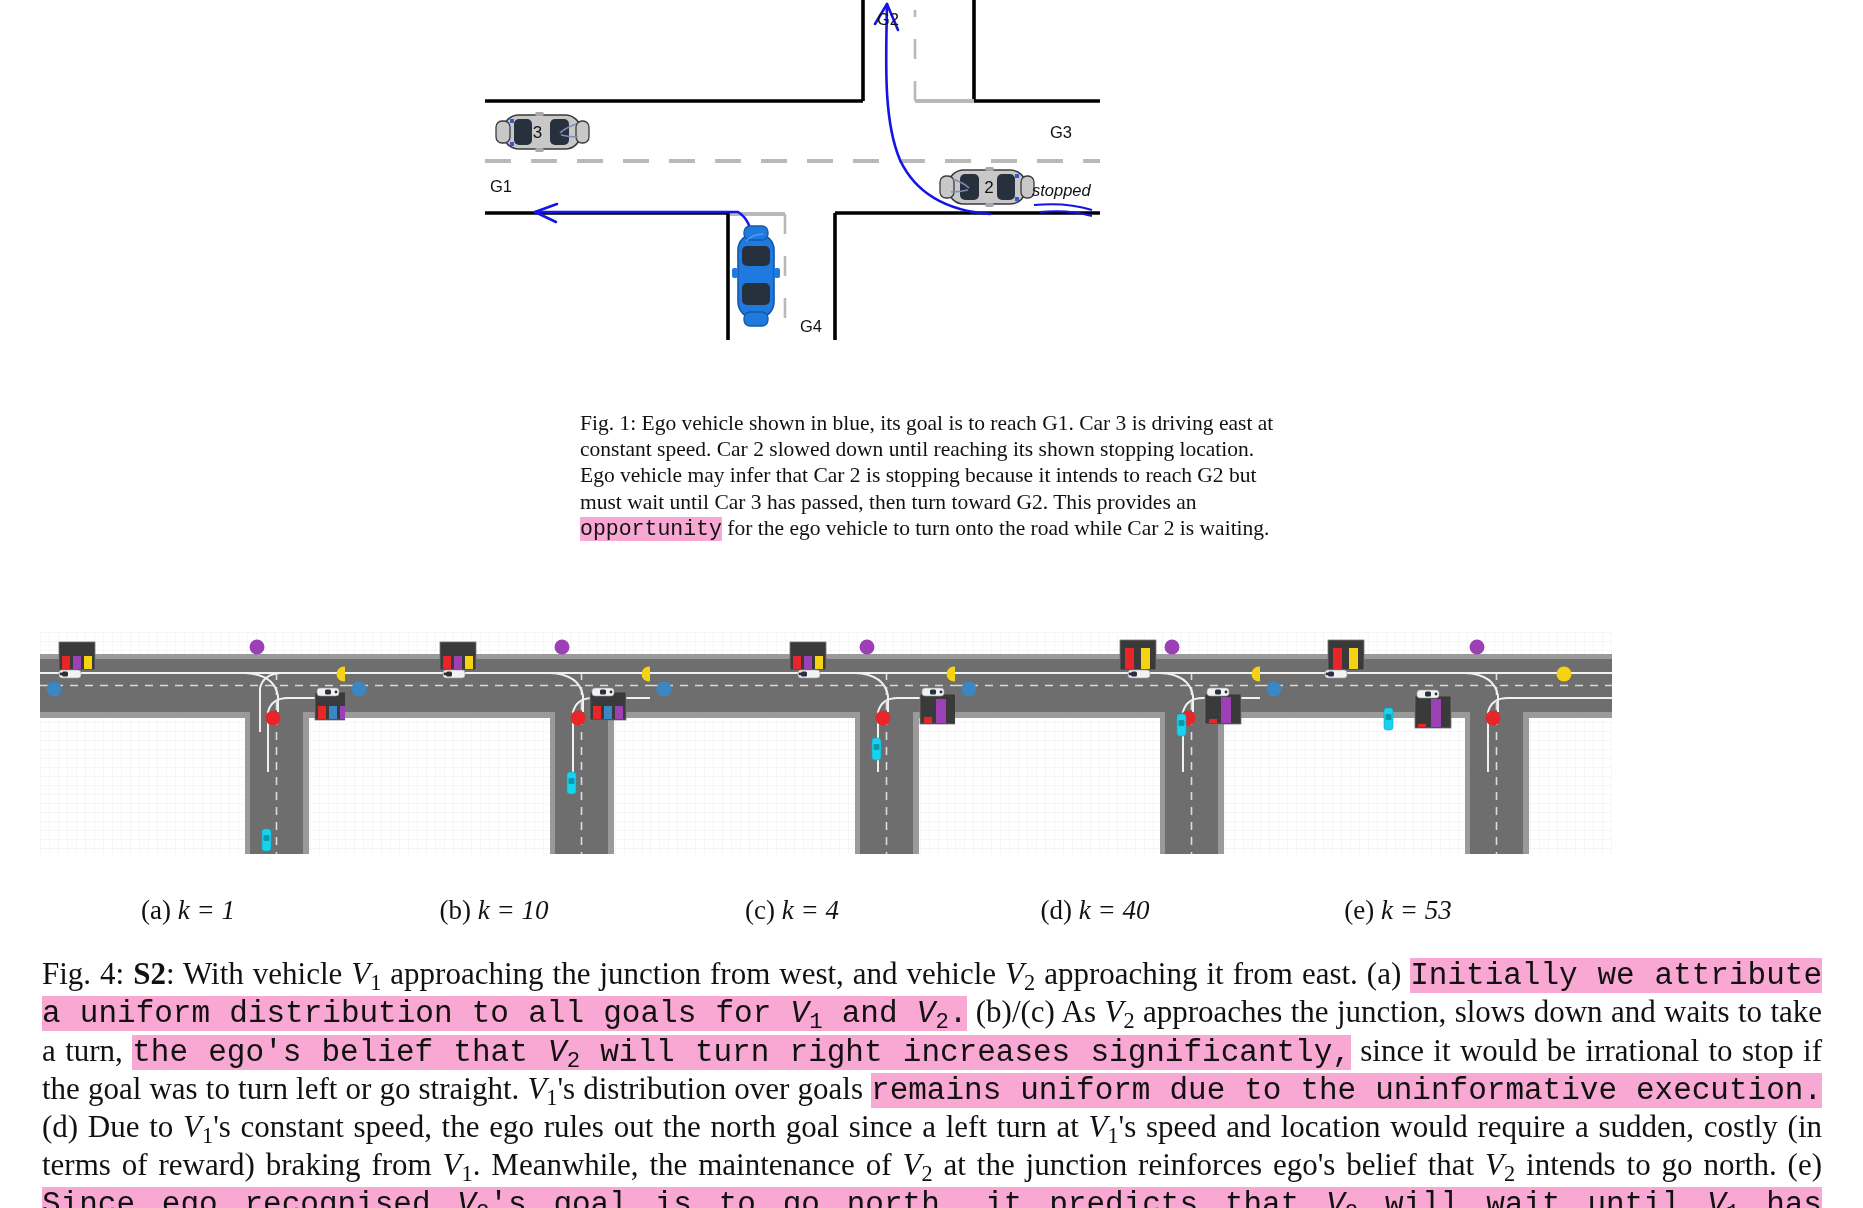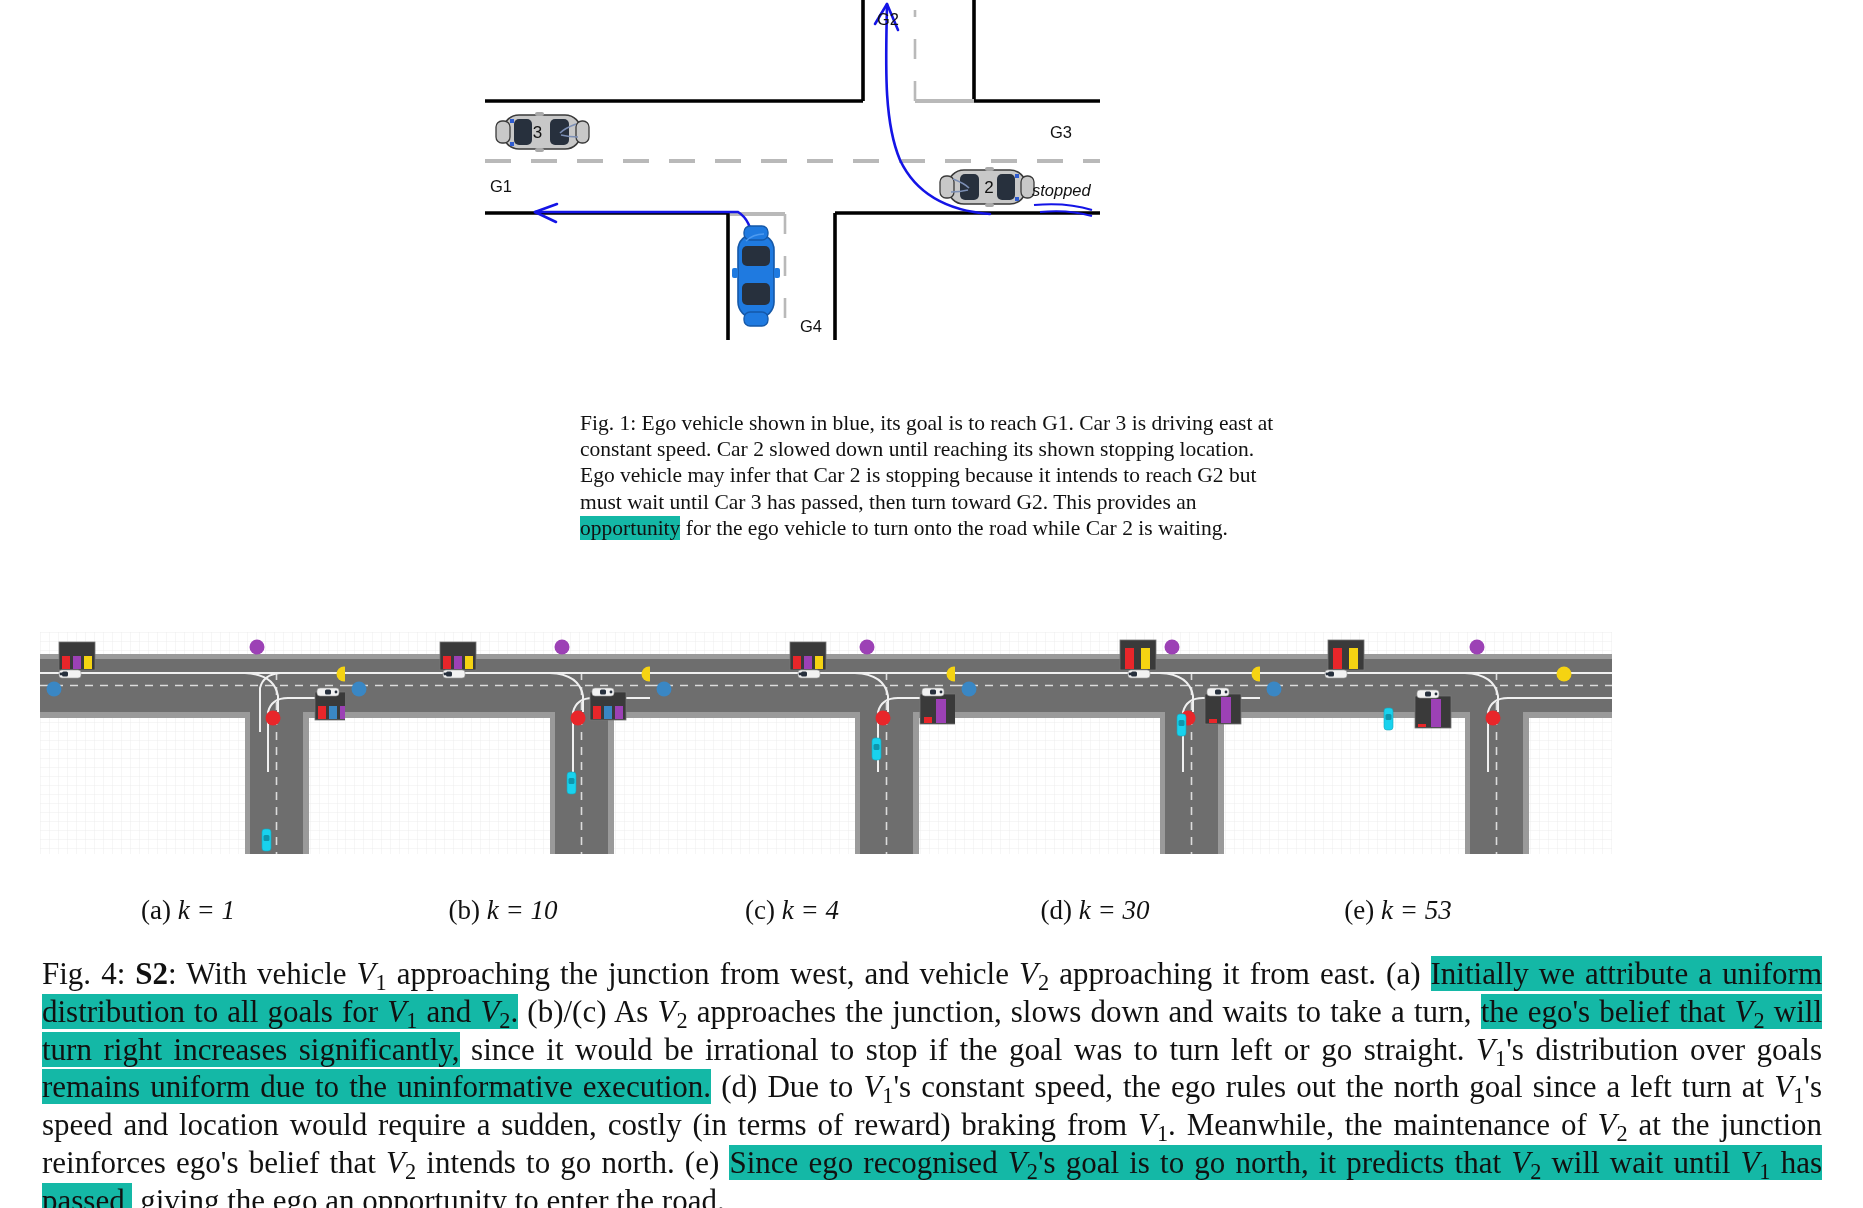--- a/index.html
+++ b/index.html
@@ -24,7 +24,7 @@
     text-align:left;
     color:#111;
   }
-  .hl{background:#14b8a6;}
+  .hl{background:#f9a8d4;font-family:Liberation Mono, monospace;}
 
   
   #panels{position:absolute;left:0px;top:632px;width:1863px;height:225px;}

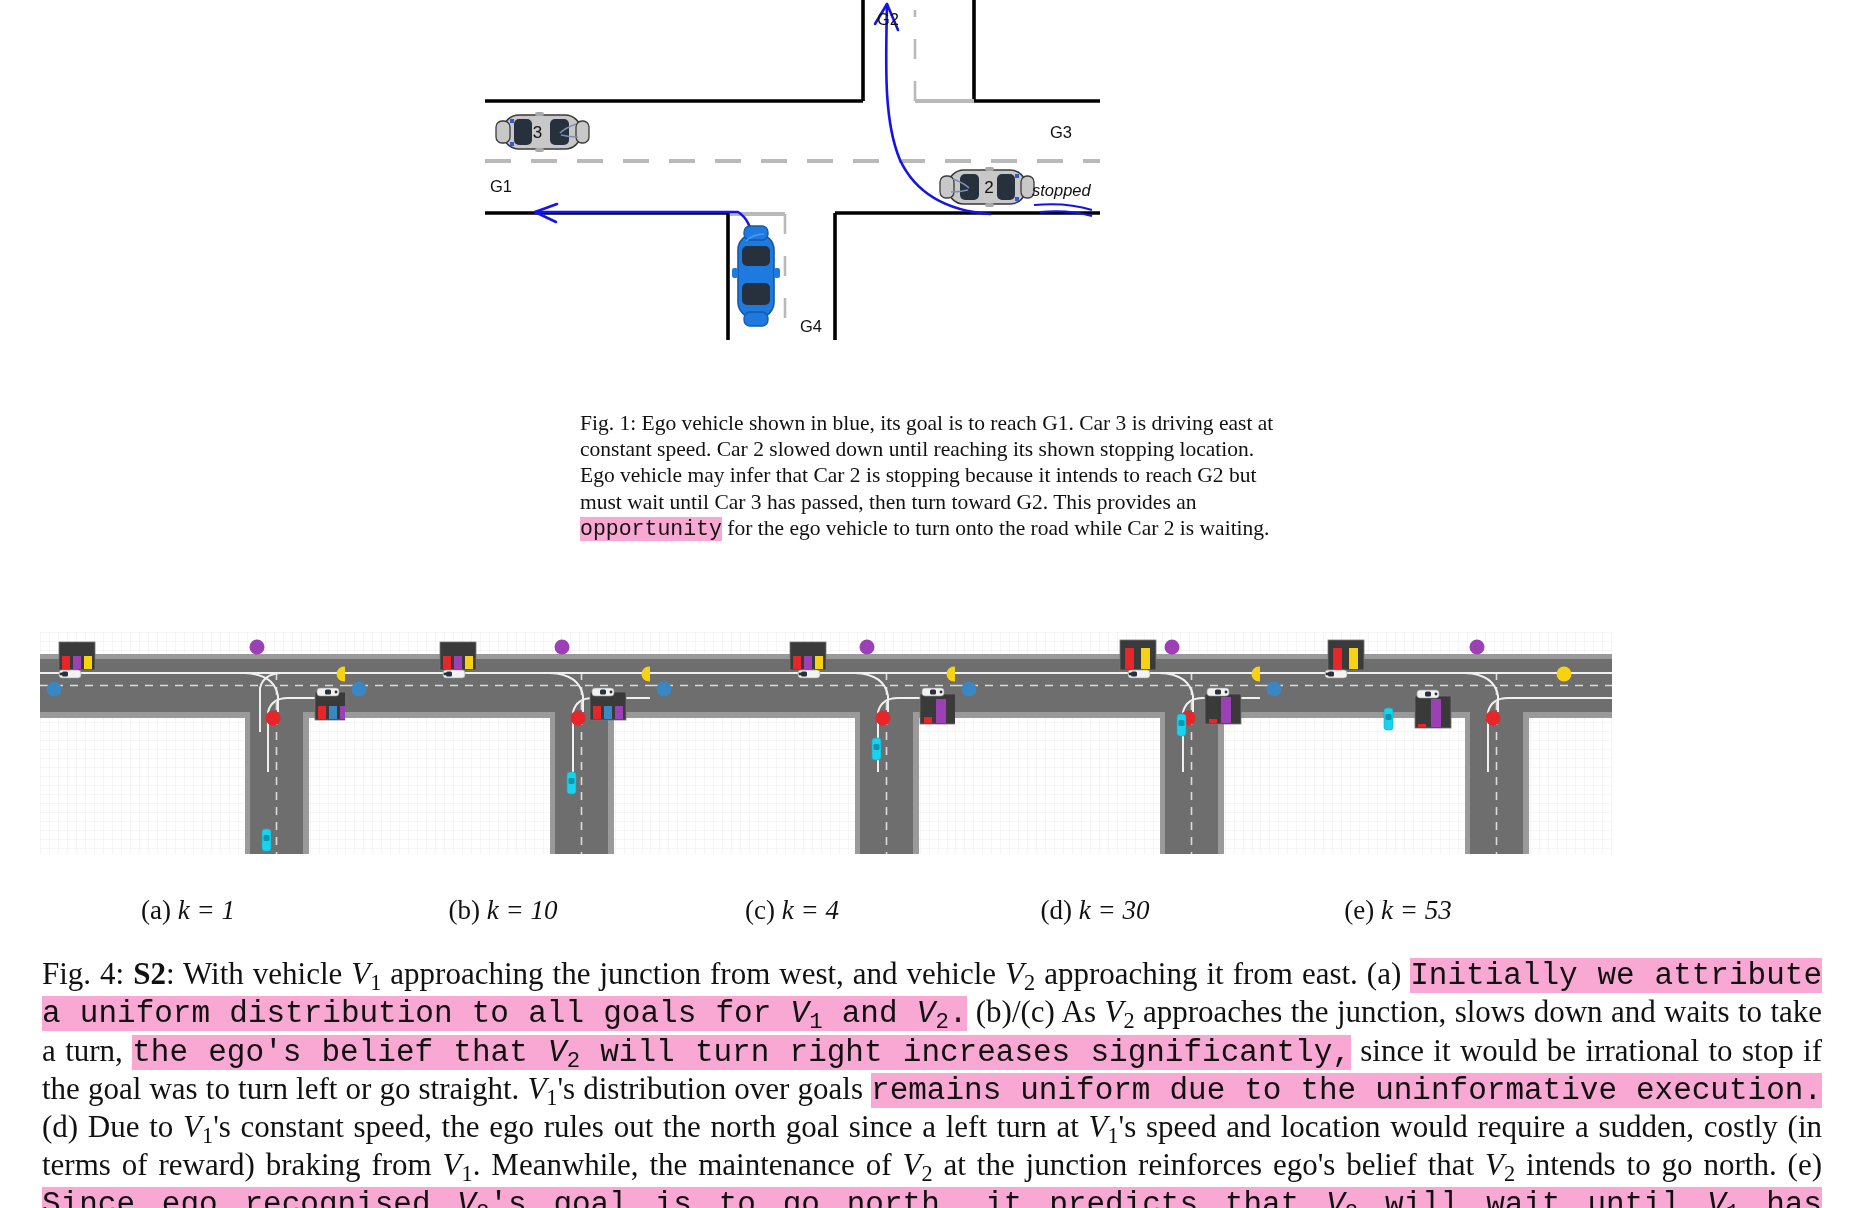--- a/index.html
+++ b/index.html
@@ -42,7 +42,7 @@
     font-family:"Liberation Serif", serif;font-size:27px;color:#111;
   }
   .subcap .it{font-style:italic;font-family:"Liberation Serif",serif;}
-  .s0{left:8px;} .s1{left:323px;} .s2{left:612px;} .s3{left:915px;} .s4{left:1218px;}
+  .s0{left:8px;} .s1{left:314px;} .s2{left:612px;} .s3{left:915px;} .s4{left:1218px;}
 
   
   #fig4-caption{

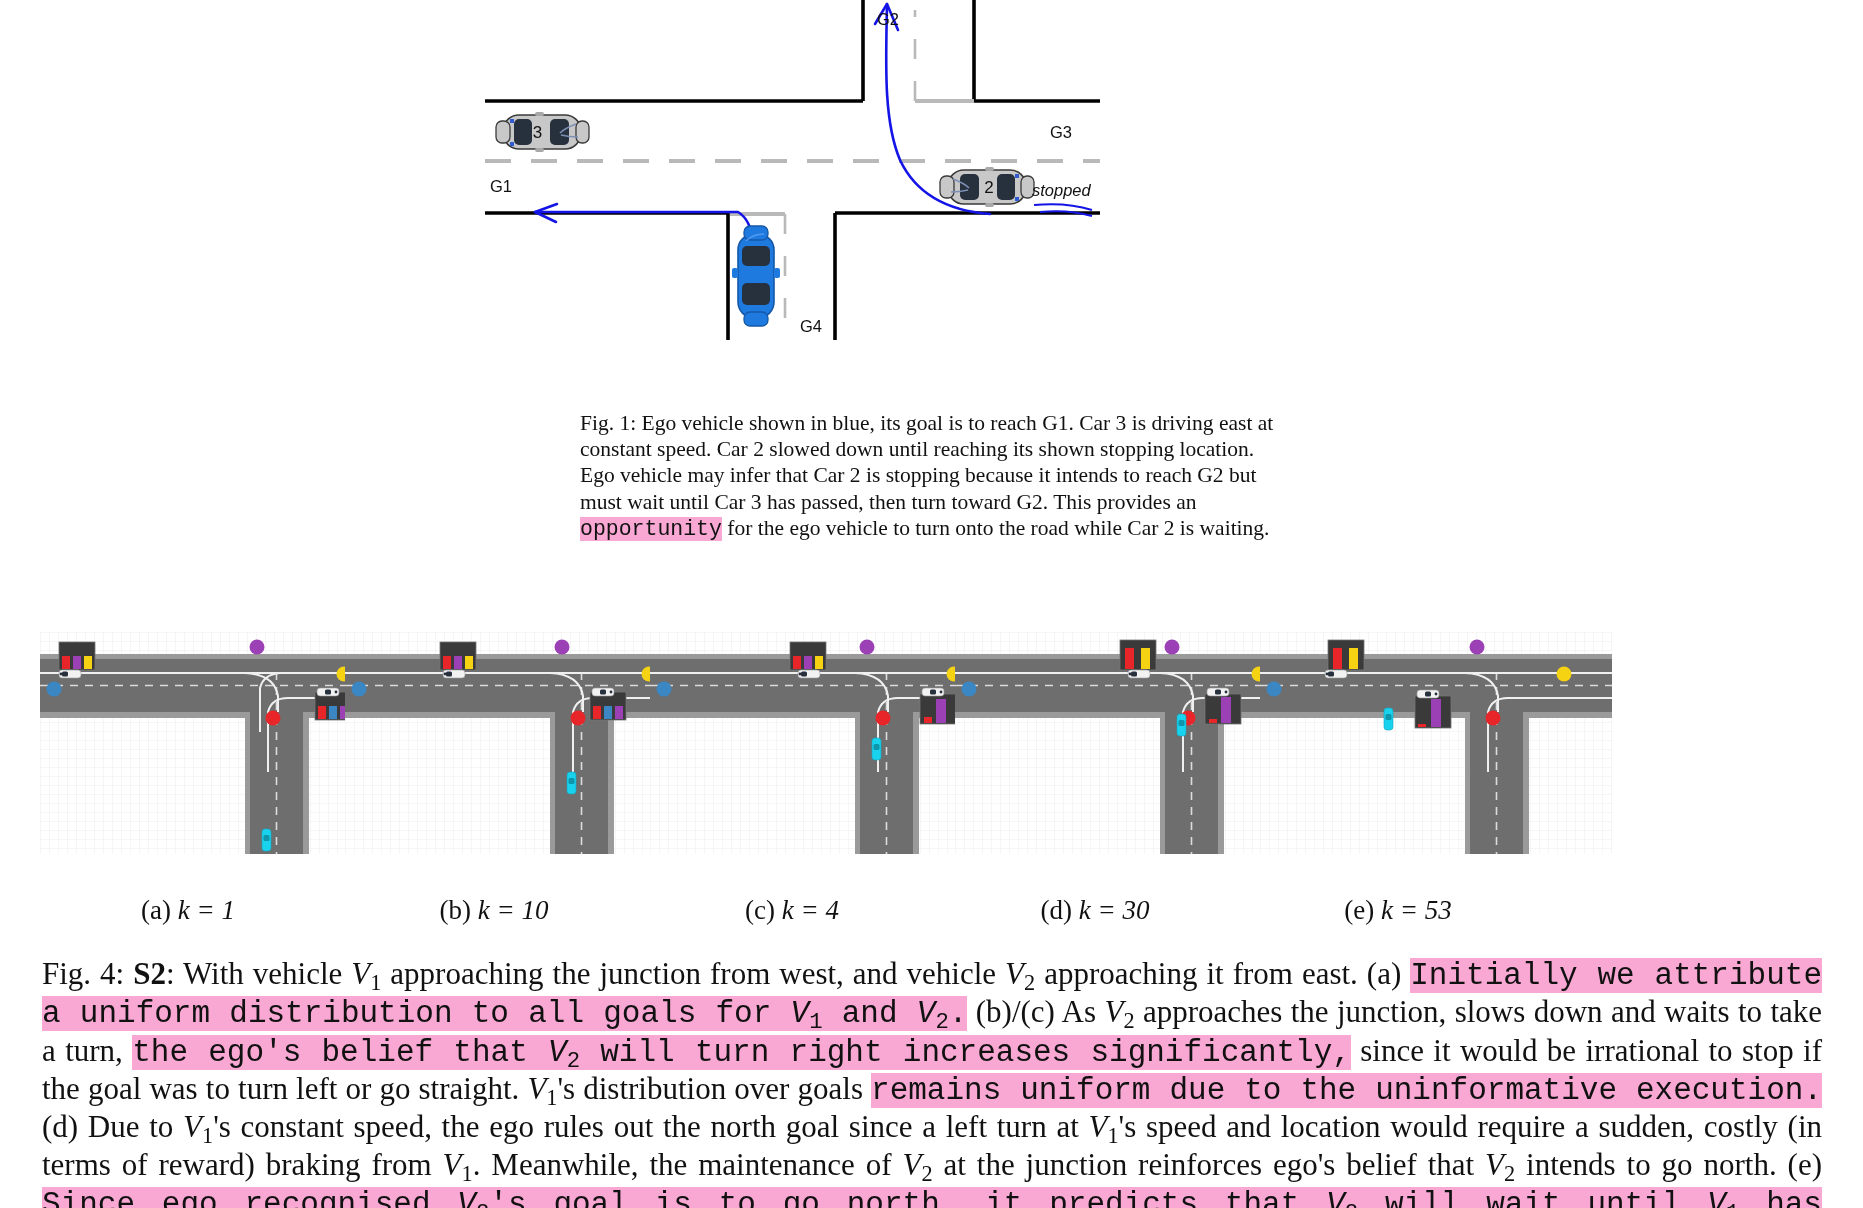--- a/index.html
+++ b/index.html
@@ -391,7 +391,7 @@
     <div class="subcap s0"><span>(a)</span>&nbsp;<span class="it">k = 1</span></div>
     <div class="subcap s1"><span>(b)</span>&nbsp;<span class="it">k = 10</span></div>
     <div class="subcap s2"><span>(c)</span>&nbsp;<span class="it">k = 4</span></div>
-    <div class="subcap s3"><span>(d)</span>&nbsp;<span class="it">k = 30</span></div>
+    <div class="subcap s3"><span>(d)</span>&nbsp;<span class="it">k = 40</span></div>
     <div class="subcap s4"><span>(e)</span>&nbsp;<span class="it">k = 53</span></div>
   </div>
 

